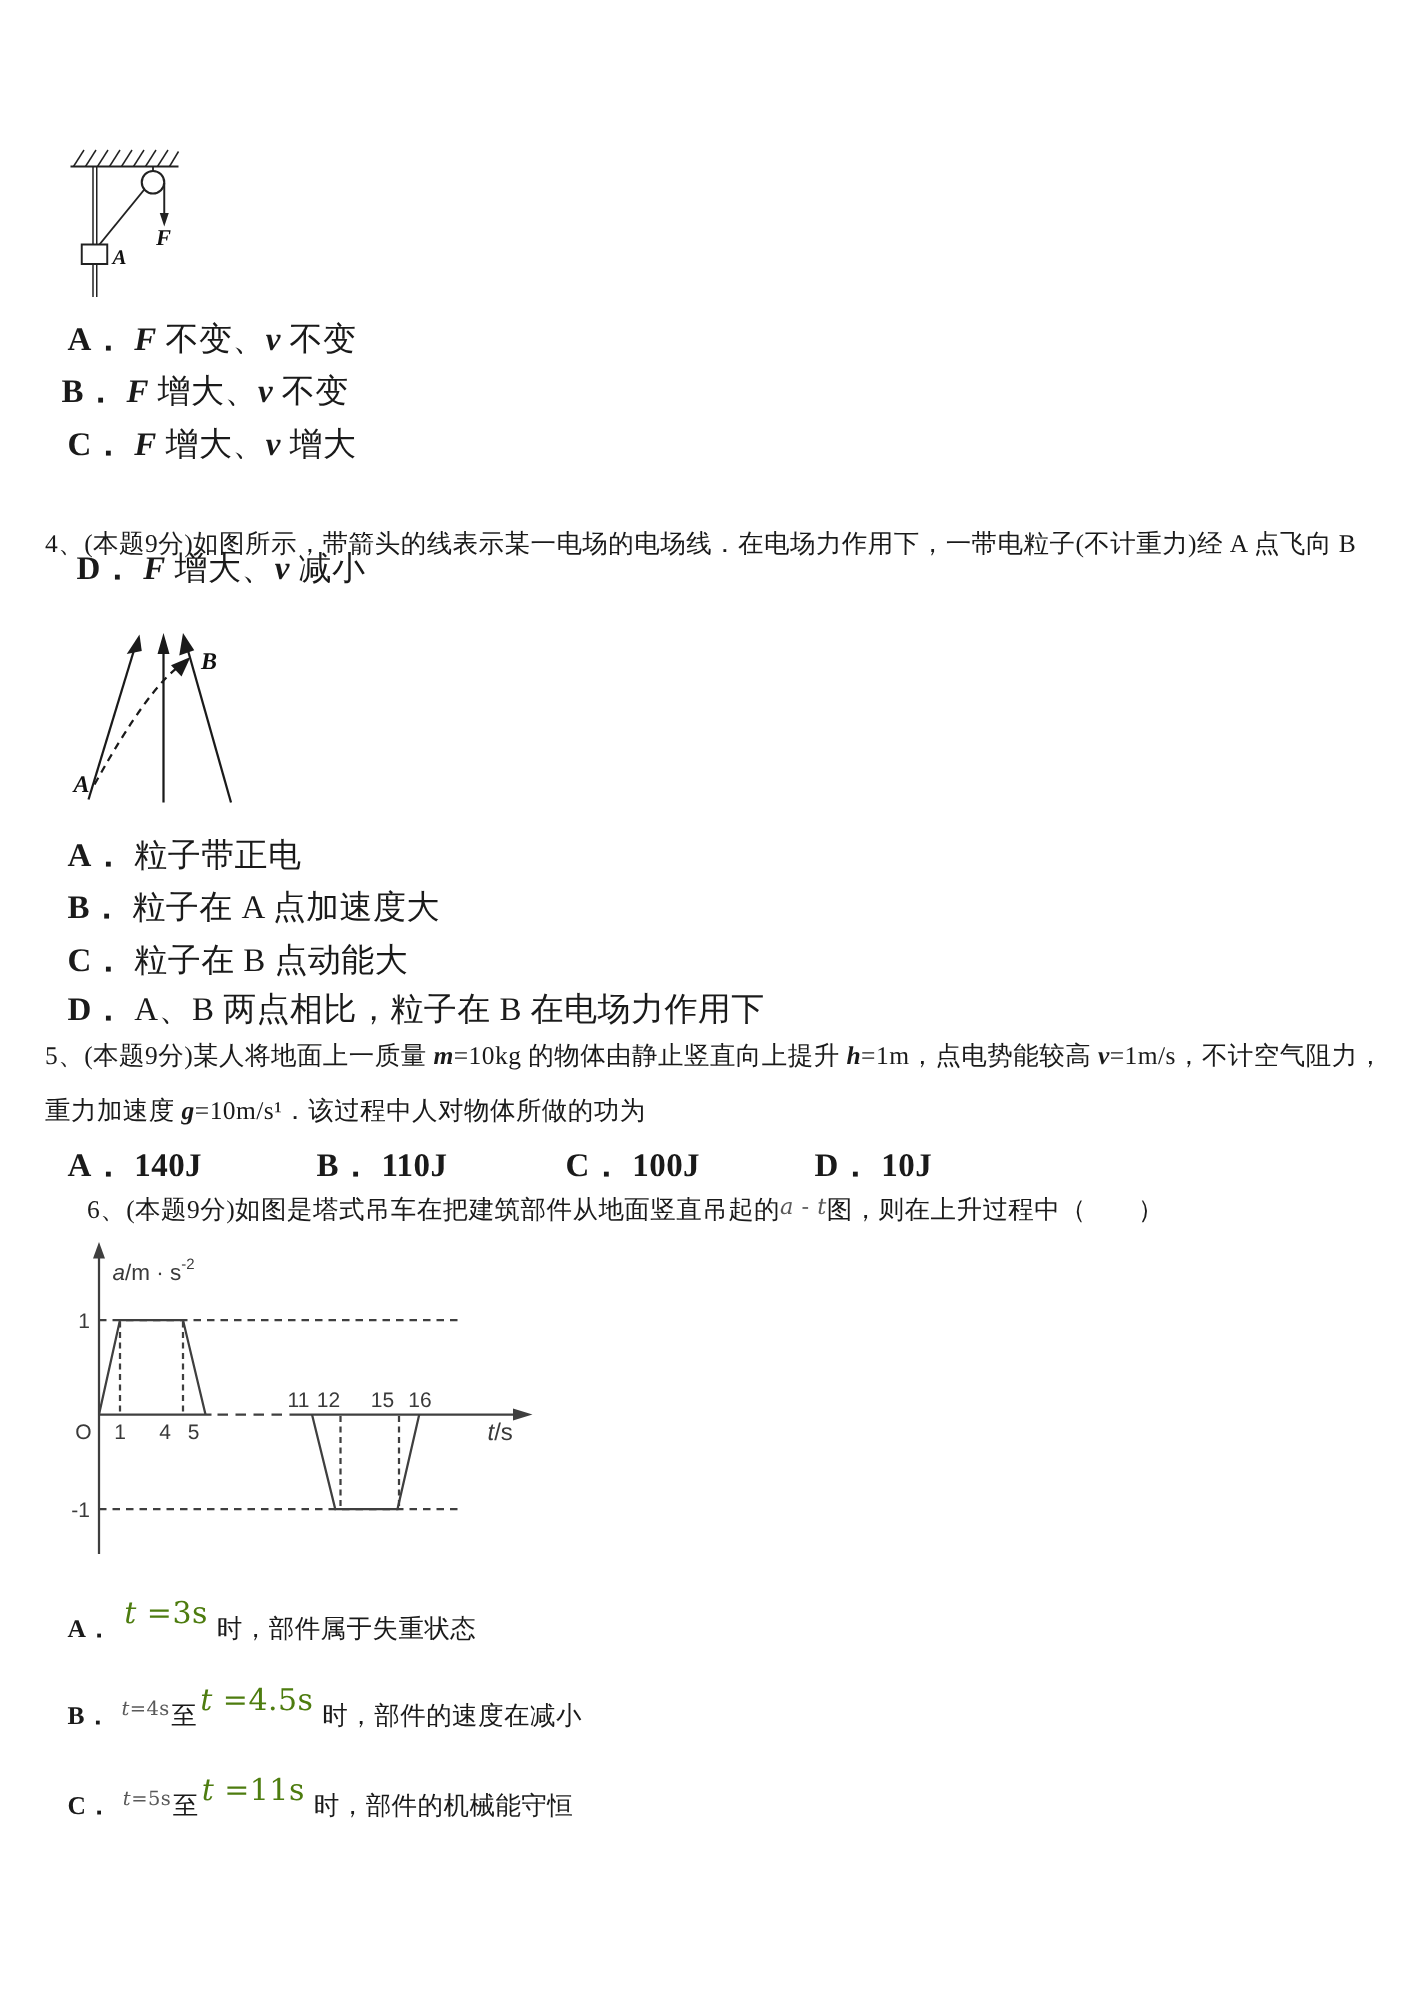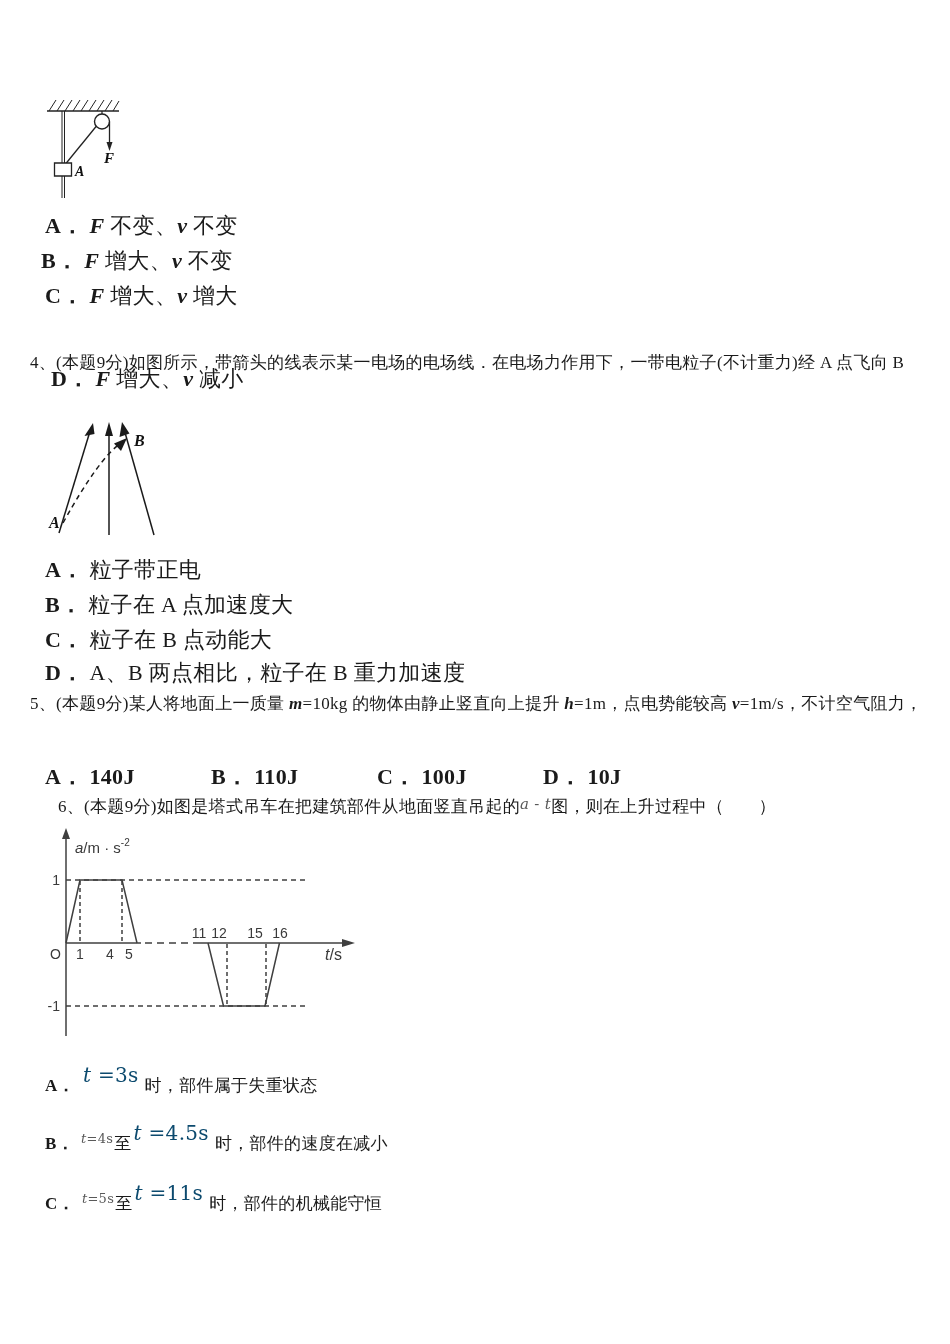--- a/index.html
+++ b/index.html
@@ -108,7 +108,7 @@
     <span class="opt-letter">C．</span><span>粒子在 B 点动能大</span>
   </div>
   <div class="opt abs" style="left:45px;top:658px;">
-    <span class="opt-letter">D．</span><span>A、B 两点相比，粒子在 B 重力加速度</span>
+    <span class="opt-letter">D．</span><span>A、B 两点相比，粒子在 B 在电场力作用下</span>
   </div>
 
   <div class="para abs" style="left:30px;top:692px;">

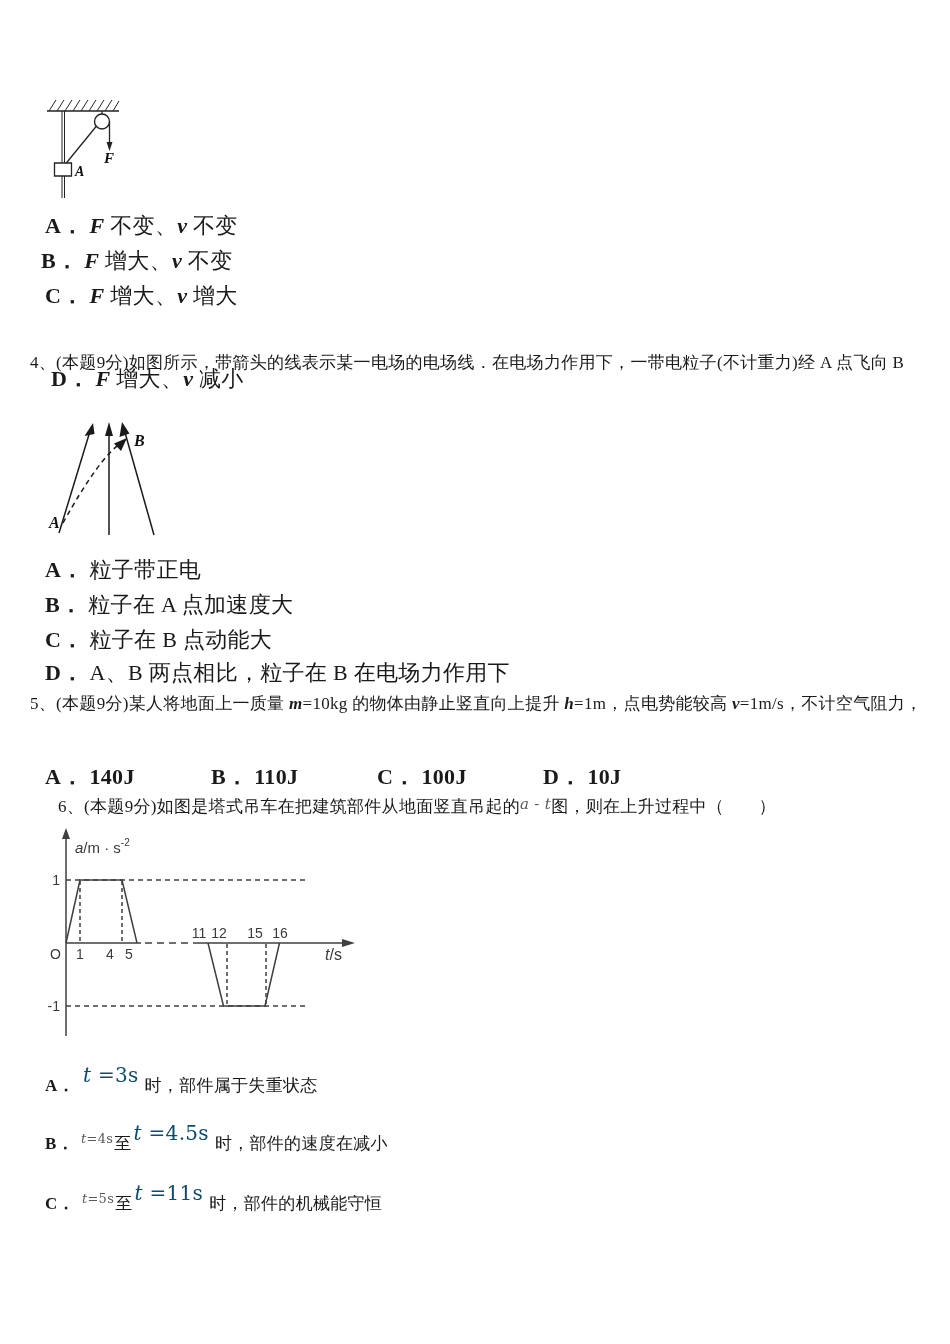--- a/index.html
+++ b/index.html
@@ -114,6 +114,9 @@
   <div class="para abs" style="left:30px;top:692px;">
     <span>5、(本题9分)某人将地面上一质量 </span><span class="mvar">m</span><span class="mval">=10kg</span><span> 的物体由静止竖直向上提升 </span><span class="mvar">h</span><span class="mval">=1m</span><span>，点电势能较高 </span><span class="mvar">v</span><span class="mval">=1m/s</span><span>，不计空气阻力，</span>
   </div>
+  <div class="para abs" style="left:30px;top:729px;">
+    <span>重力加速度 </span><span class="mvar">g</span><span class="mval">=10m/s¹</span><span>．该过程中人对物体所做的功为</span>
+  </div>
 
   <div class="opt abs" style="left:45px;top:762px;">
     <span class="opt-letter">A．</span><span class="jval">140J</span>

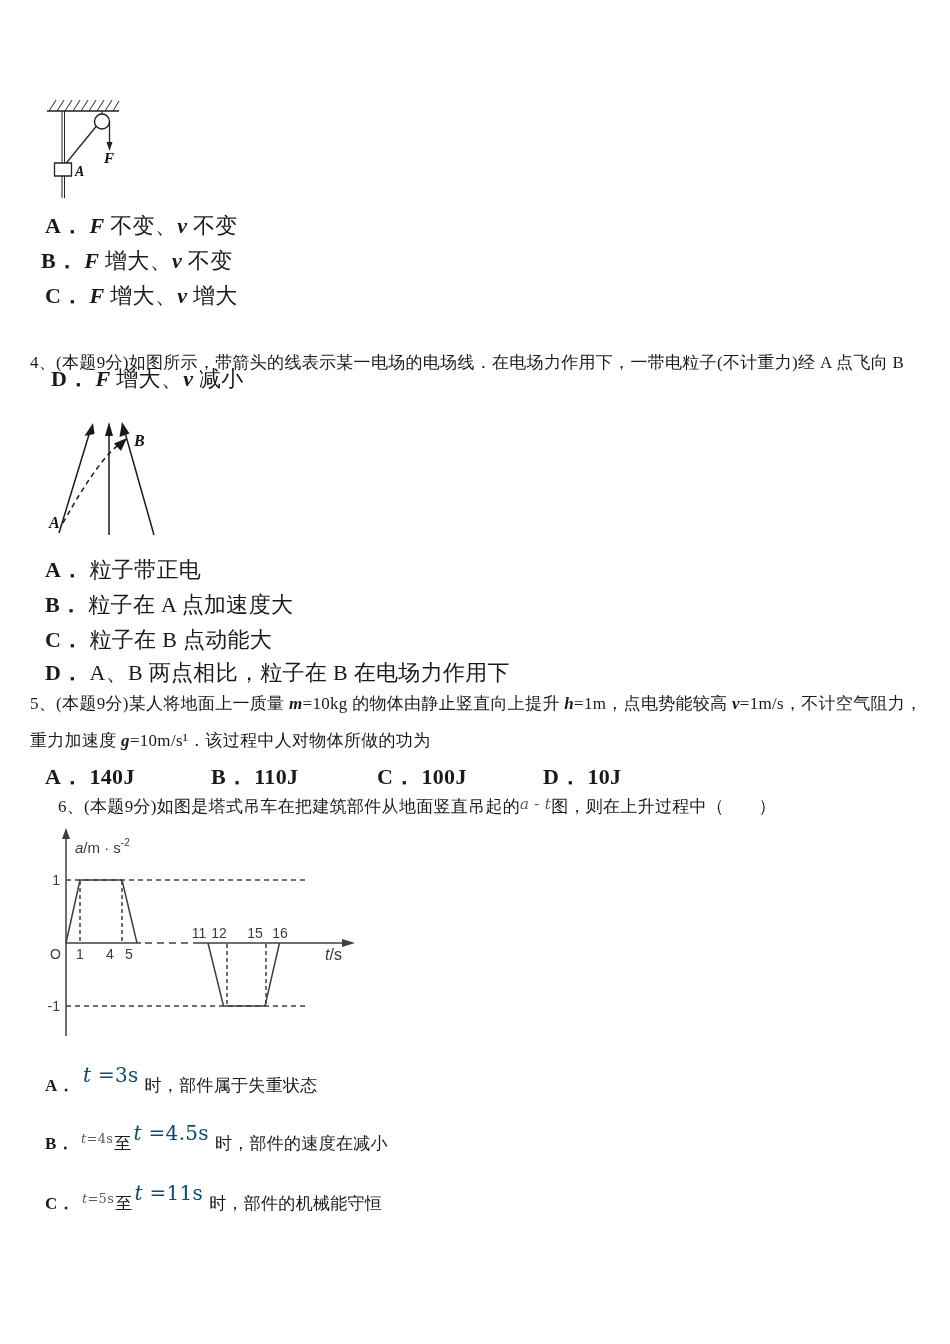--- a/index.html
+++ b/index.html
@@ -17,7 +17,7 @@
   .jval{font-weight:bold;}
   .math-inline{color:#595959;font-size:15px;position:relative;top:-3px;font-family:"DejaVu Serif",serif;}
   .math-inline .iv{font-style:italic;}
-  .m-lg{color:#0c4a6e;font-size:20px;position:relative;top:-9px;margin:12px 6px 0 2px;font-family:"DejaVu Serif",serif;}
+  .m-lg{color:#4d7c0f;font-size:20px;position:relative;top:-9px;margin:12px 6px 0 2px;font-family:"DejaVu Serif",serif;}
   .m-sm{color:#595959;font-size:13px;position:relative;top:-6px;margin:0 1px;font-family:"DejaVu Serif",serif;}
   .m-lg .iv,.m-sm .iv{font-style:italic;}
   .q6row{font-size:17px;white-space:nowrap;letter-spacing:.3px;}

